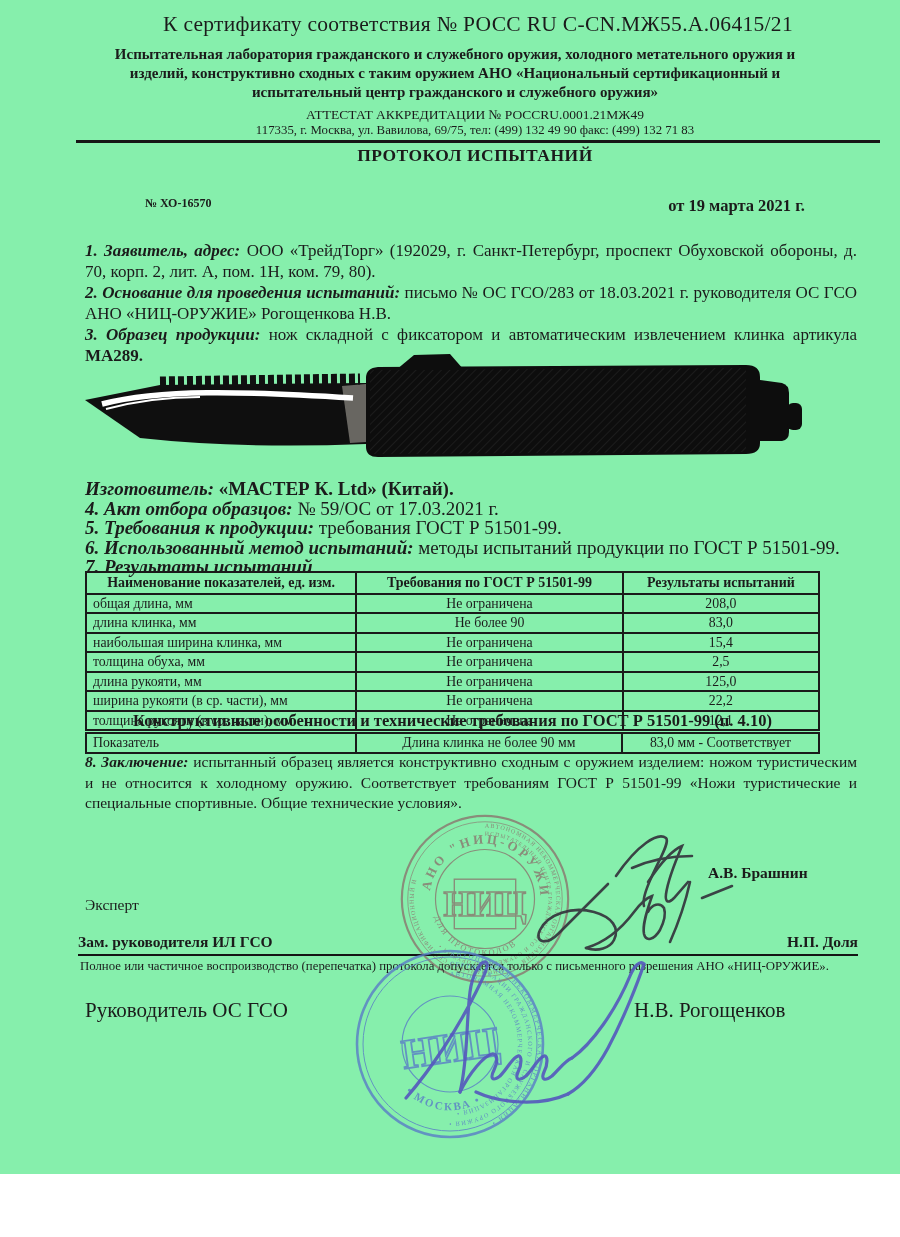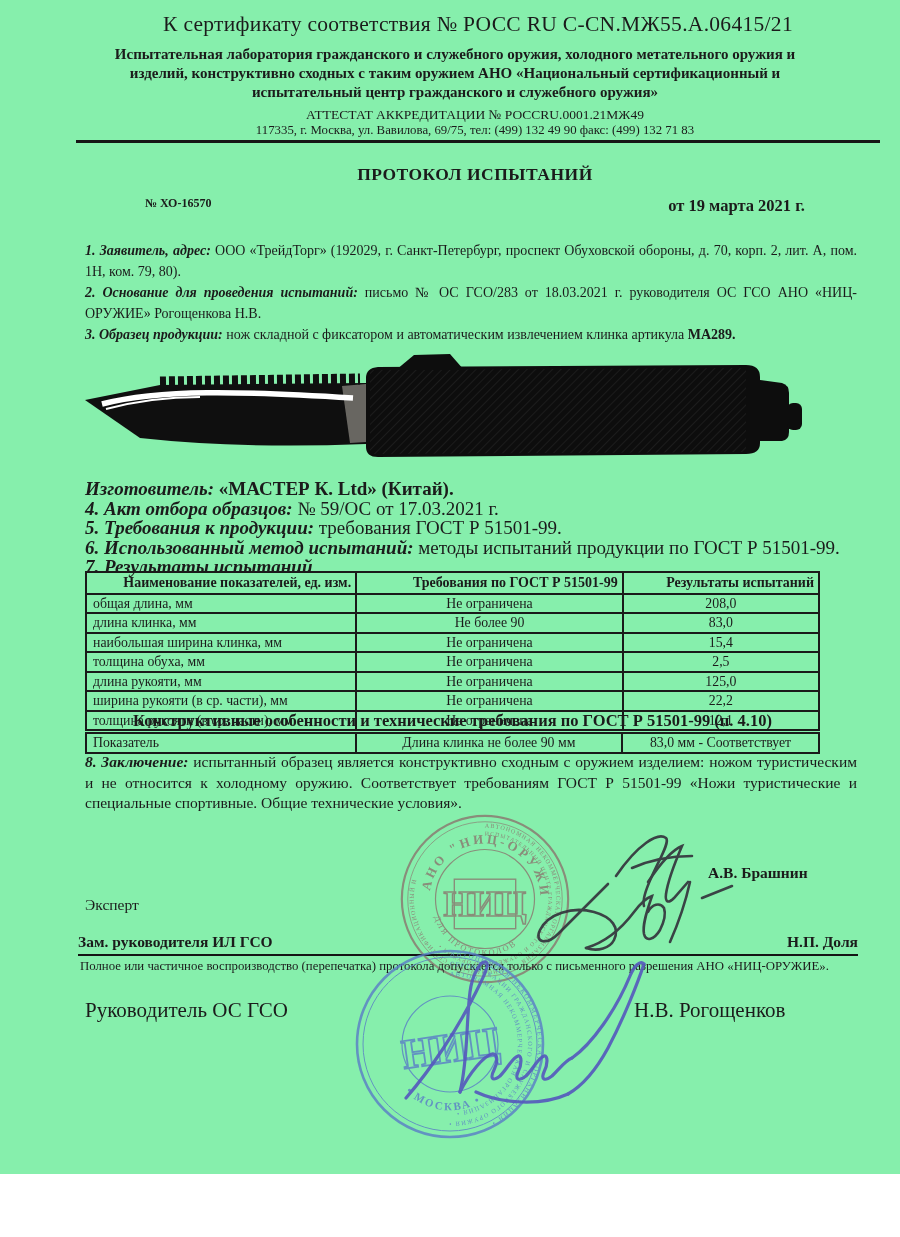--- a/index.html
+++ b/index.html
@@ -17,7 +17,7 @@
   .addr{top:123px;left:70px;right:20px;font-size:12.8px;}
   .rule{top:140px;left:76px;width:804px;height:3px;background:#161616;}
 
-  .proto-title{top:164px;left:70px;right:20px;font-size:17.5px;font-weight:bold;letter-spacing:.5px;}
+  .proto-title{top:145px;left:70px;right:20px;font-size:17.5px;font-weight:bold;letter-spacing:.5px;}
   .num-row{top:196px;left:145px;width:660px;display:flex;justify-content:space-between;}
   .num-row .num{font-size:12px;font-weight:bold;}
   .num-row .date{font-size:16.5px;font-weight:bold;}

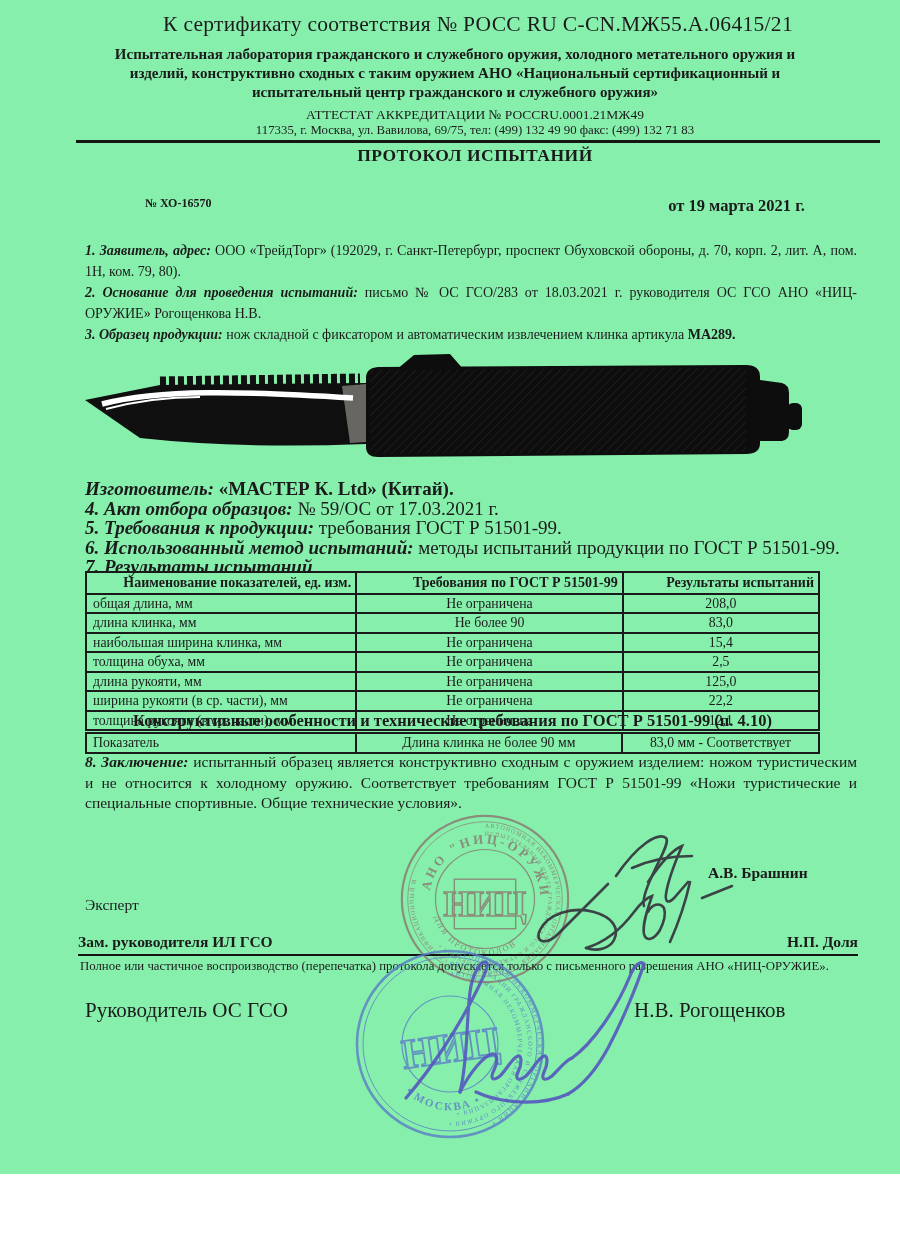--- a/index.html
+++ b/index.html
@@ -22,7 +22,7 @@
   .num-row .num{font-size:12px;font-weight:bold;}
   .num-row .date{font-size:16.5px;font-weight:bold;}
 
-  .paras{top:240px;left:85px;width:772px;font-size:14px;line-height:21px;}
+  .paras{top:240px;left:85px;width:772px;font-size:17px;line-height:21px;}
   .paras p{margin:0;}
   .items2{top:479px;left:85px;width:772px;font-size:19px;line-height:19.5px;}
   .items2 p{margin:0;}

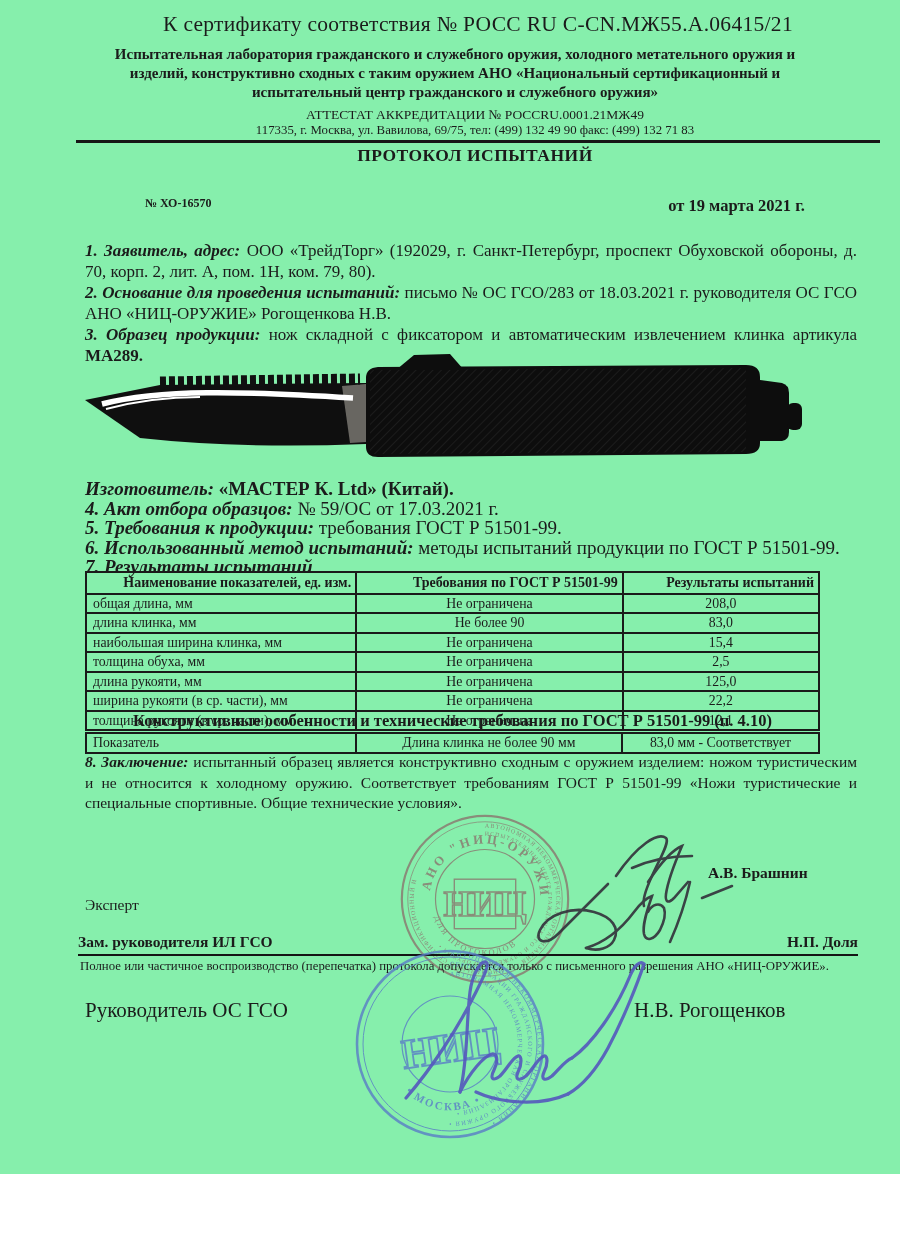--- a/index.html
+++ b/index.html
@@ -34,7 +34,7 @@
   table{border-collapse:collapse;table-layout:fixed;width:735px;}
   .t1{top:571px;left:85px;}
   td,th{border:2px solid #1a1a1a;overflow:hidden;}
-  th{font-size:14px;font-weight:bold;text-align:right;padding:2px 4px;}
+  th{font-size:14px;font-weight:bold;text-align:center;padding:2px 4px;}
   td{font-size:13.8px;padding:1px 6px;line-height:1.12;}
   td.c{text-align:center;}
   .w1{width:37%;}.w2{width:36.5%;}.w3{width:26.5%;}

